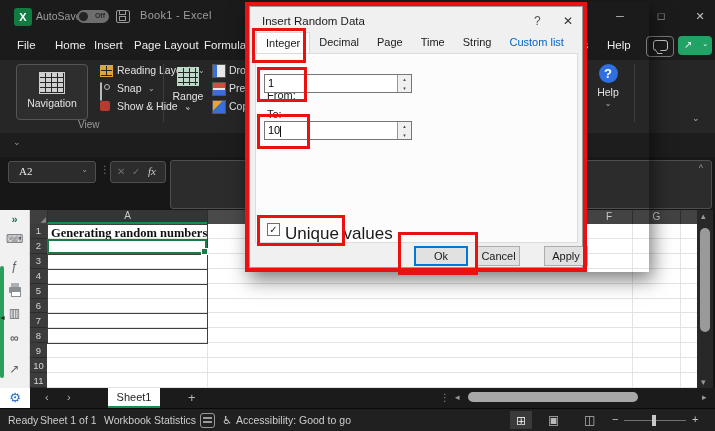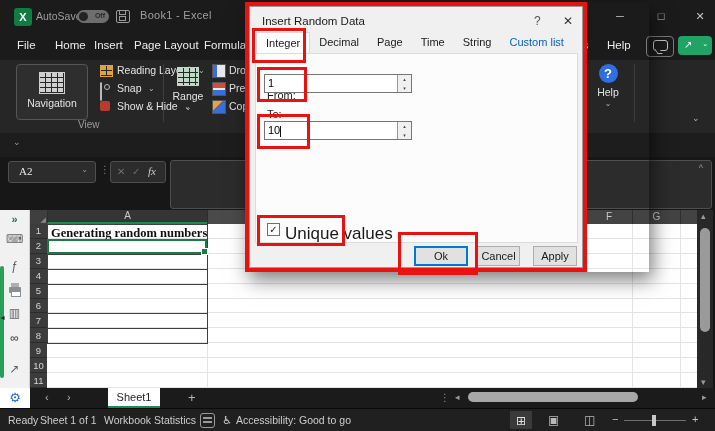--- a/index.html
+++ b/index.html
@@ -328,7 +328,7 @@
 
       <div class="abs btn focus" style="left:164px;top:239px;width:54px;height:20px;">Ok</div>
       <div class="abs btn" style="left:227px;top:239px;width:43px;height:20px;">Cancel</div>
-      <div class="abs btn" style="left:283px;top:239px;width:44px;height:20px;">Apply</div>
+      <div class="abs btn" style="left:294px;top:239px;width:44px;height:20px;">Apply</div>
     </div>
 
     <div class="abs redframe"></div>

